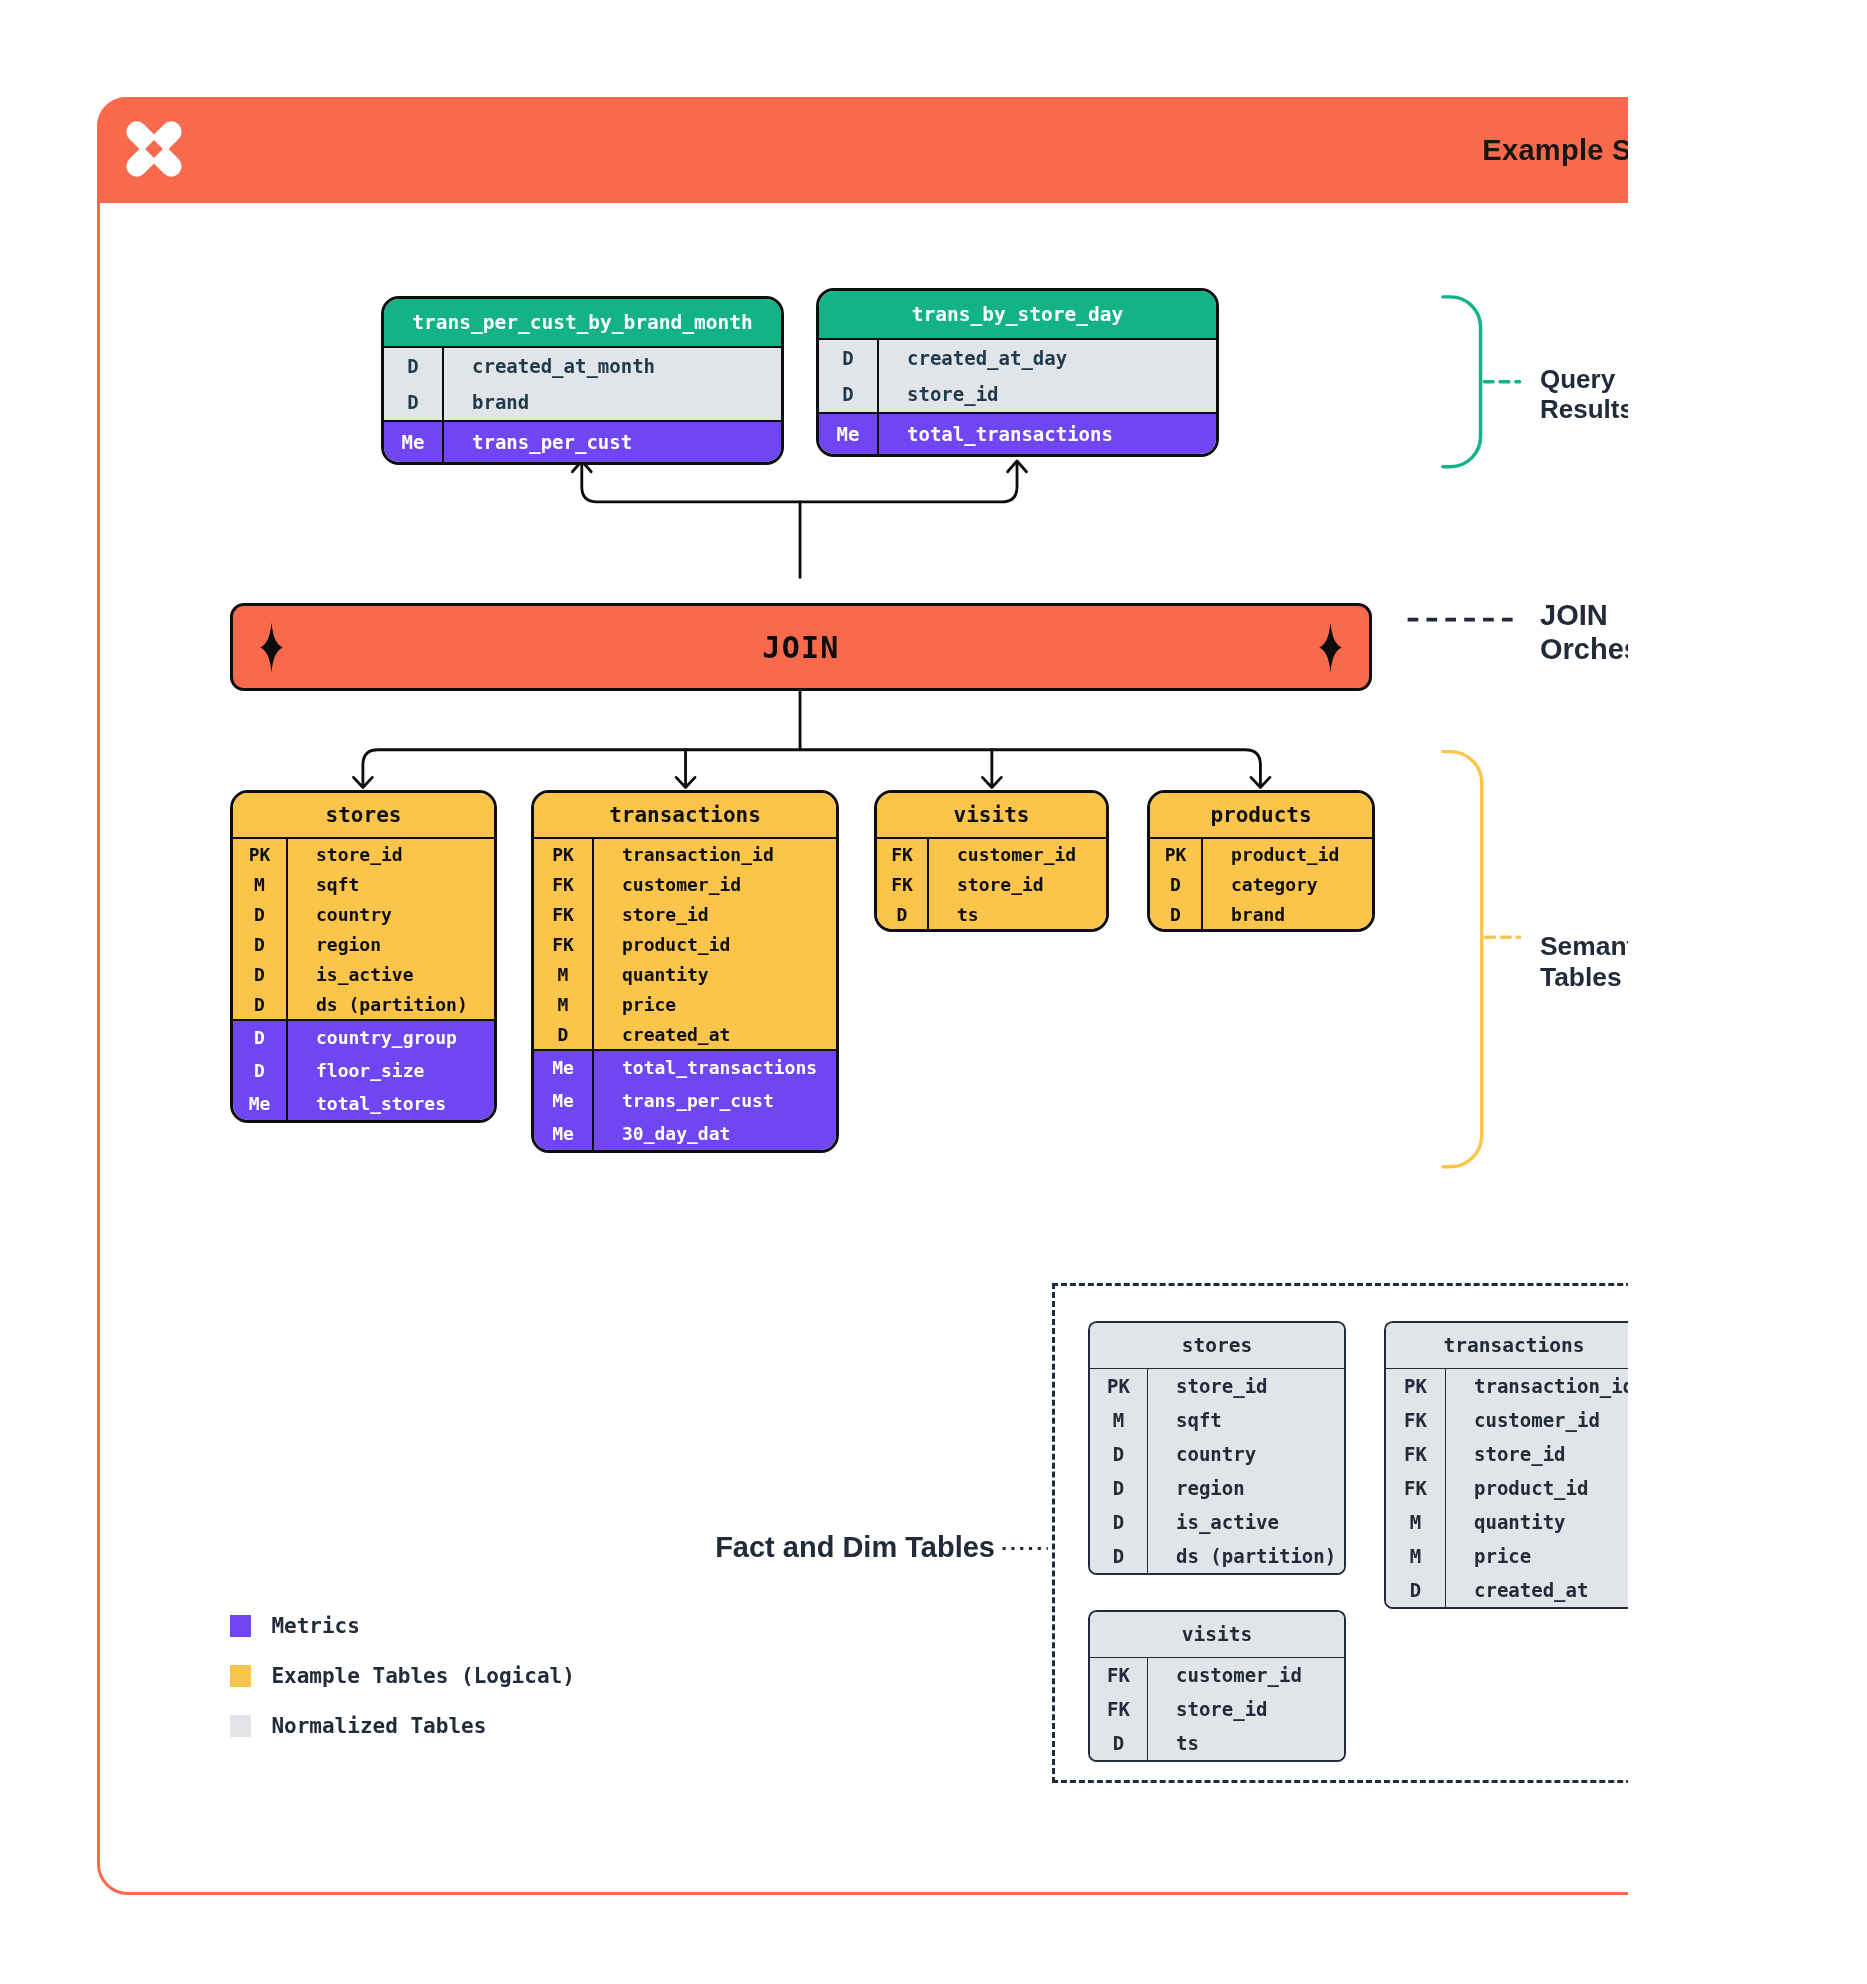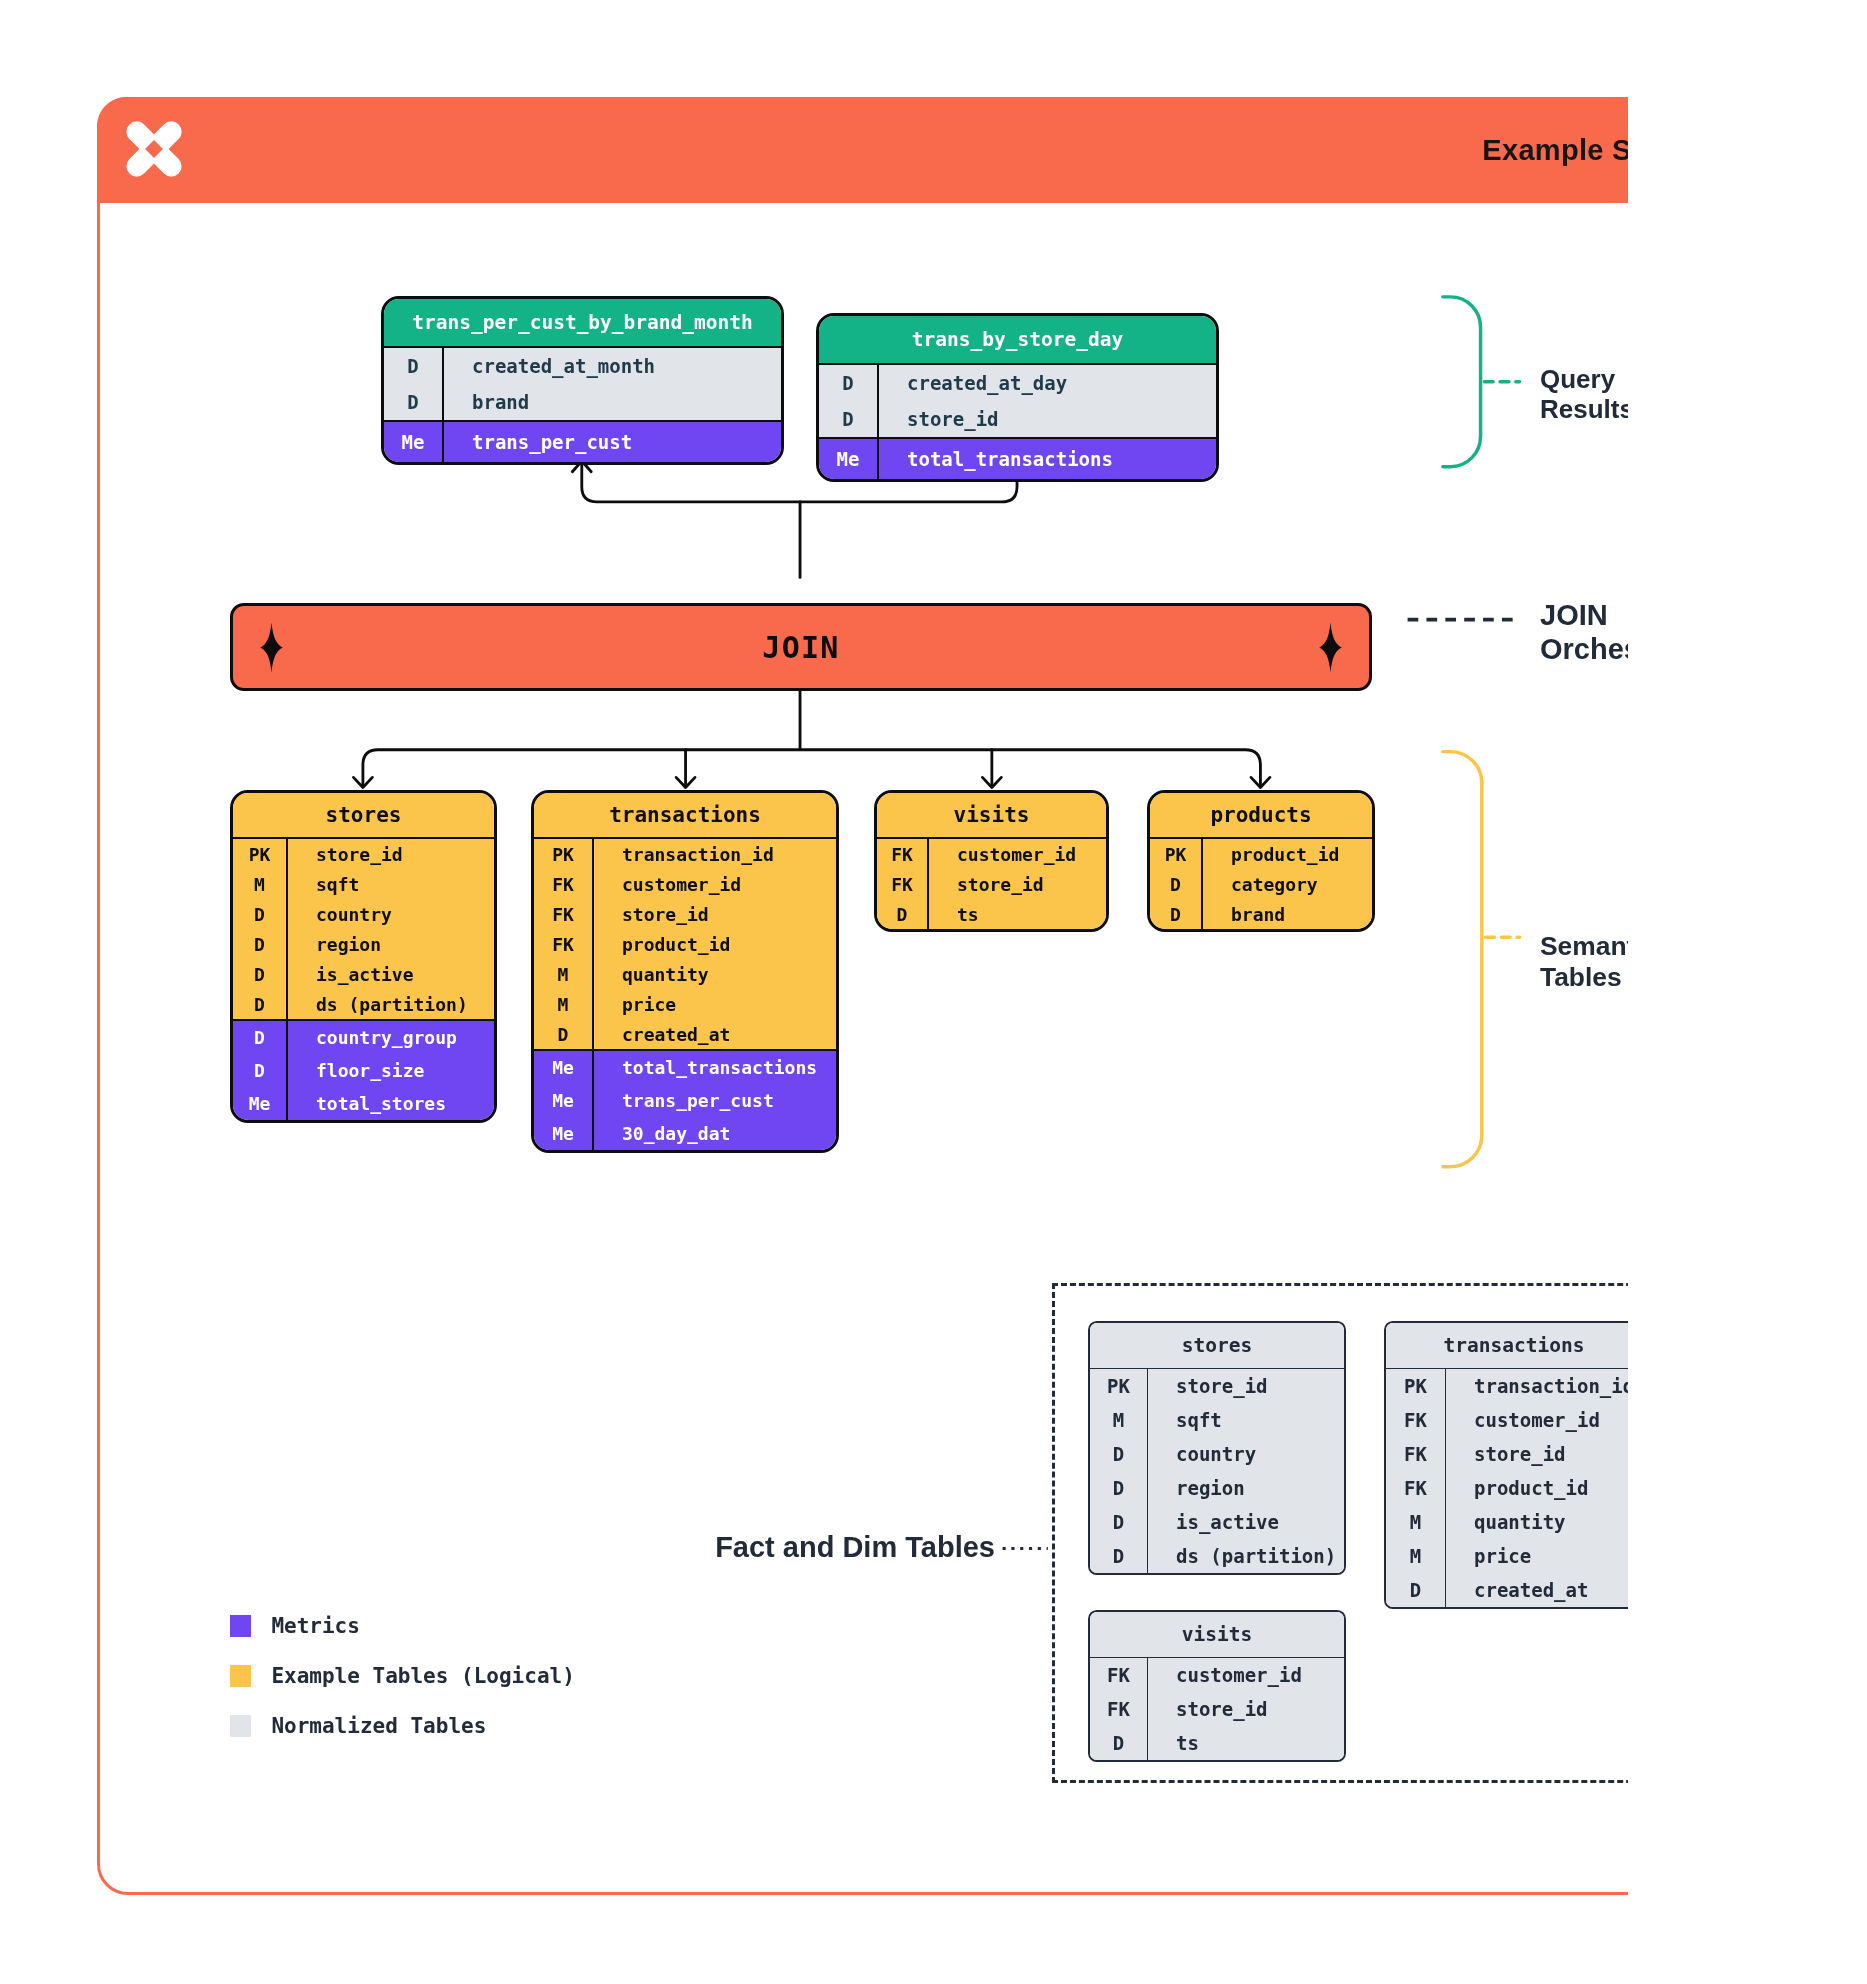--- a/index.html
+++ b/index.html
@@ -149,7 +149,7 @@
         </div>
       </div>
     </div>
-  <div class="tbl result" style="left:816px;top:313px;width:403px;--keyw:60px">
+  <div class="tbl result" style="left:816px;top:288px;width:403px;--keyw:60px">
       <div class="t-head">trans_by_store_day</div>
       <div class="t-sec base">
         <div class="t-row">

